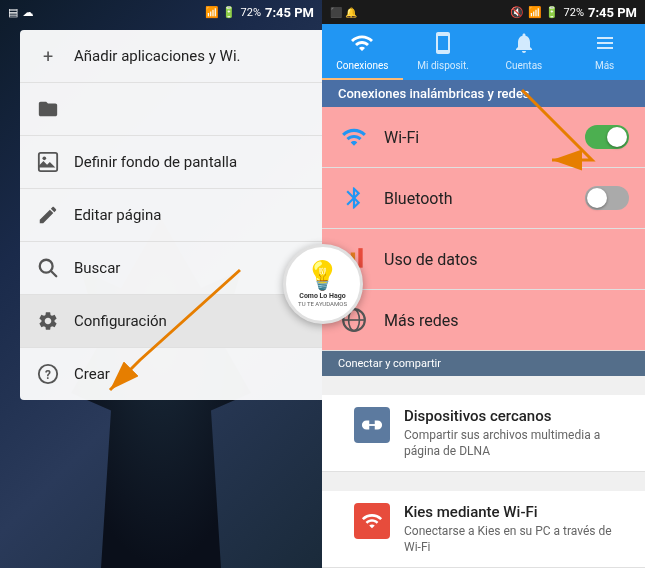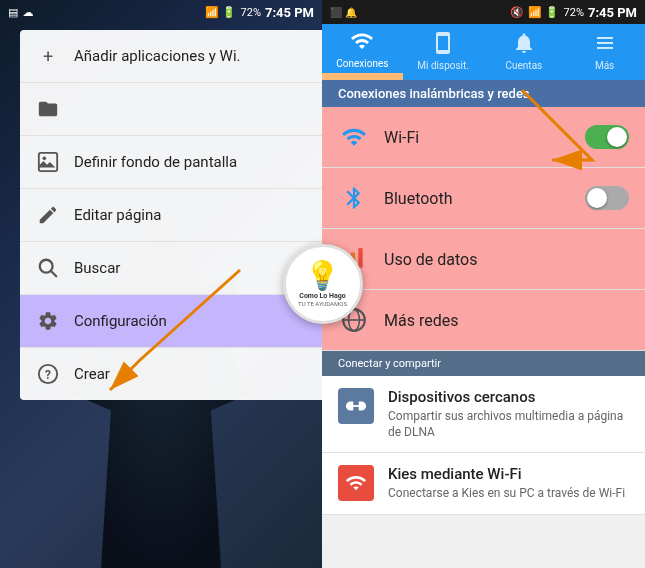--- a/index.html
+++ b/index.html
@@ -168,7 +168,7 @@
     }
     .tab-item.active {
       color: white;
-      border-bottom: 7px solid #fdba74;
+      border-bottom: 2px solid #fdba74;
     }
     .tab-icon {
       font-size: 20px;

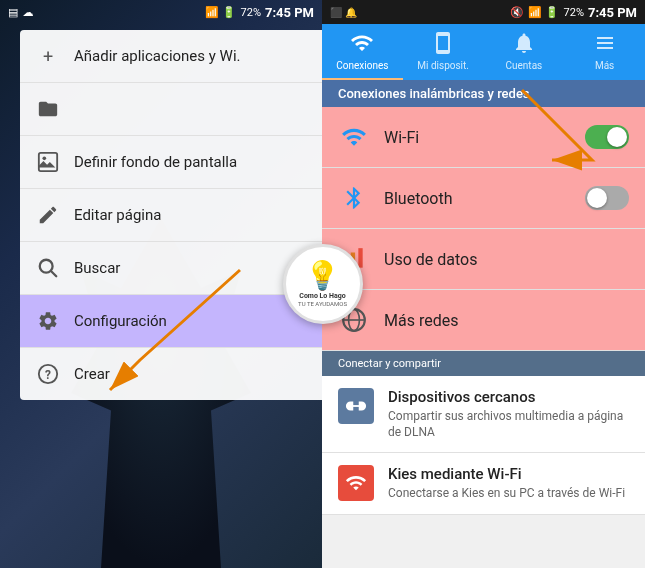--- a/index.html
+++ b/index.html
@@ -390,7 +390,7 @@
       </div>
       <span class="menu-label">Buscar</span>
     </div>
-    <div class="menu-item" style="background:#c4b5fd">
+    <div class="menu-item" style="background:#e5e5e5">
       <div class="menu-icon">
         <svg width="22" height="22" viewBox="0 0 24 24">
             <path fill="#555" d="M19.14 12.94c.04-.3.06-.61.06-.94s-.02-.64-.06-.94l2.03-1.58c.18-.14.23-.41.12-.61l-1.92-3.32c-.12-.22-.37-.29-.59-.22l-2.39.96c-.5-.38-1.03-.7-1.62-.94l-.36-2.54c-.04-.24-.24-.41-.48-.41h-3.84c-.24 0-.43.17-.47.41l-.36 2.54c-.59.24-1.13.57-1.62.94l-2.39-.96c-.22-.08-.47 0-.59.22L2.74 8.87c-.12.21-.08.47.12.61l2.03 1.58c-.04.3-.06.63-.06.94s.02.64.06.94l-2.03 1.58c-.18.14-.23.41-.12.61l1.92 3.32c.12.22.37.29.59.22l2.39-.96c.5.38 1.03.7 1.62.94l.36 2.54c.05.24.24.41.48.41h3.84c.24 0 .44-.17.47-.41l.36-2.54c.59-.24 1.13-.56 1.62-.94l2.39.96c.22.08.47 0 .59-.22l1.92-3.32c.12-.22.07-.47-.12-.61l-2.01-1.58zM12 15.6c-1.98 0-3.6-1.62-3.6-3.6s1.62-3.6 3.6-3.6 3.6 1.62 3.6 3.6-1.62 3.6-3.6 3.6z"></path>

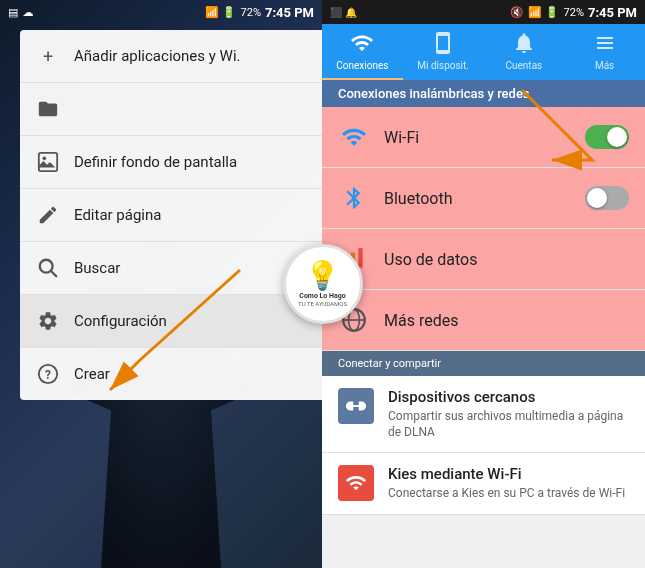--- a/index.html
+++ b/index.html
@@ -254,11 +254,12 @@
 
     .device-row {
       background: white;
-      padding: 12px 16px;
+      padding: 12px 32px;
       border-bottom: 1px solid #e0e0e0;
       display: flex;
       align-items: flex-start;
       gap: 14px;
+      margin-top: 19px;
     }
     .device-icon {
       width: 36px;

